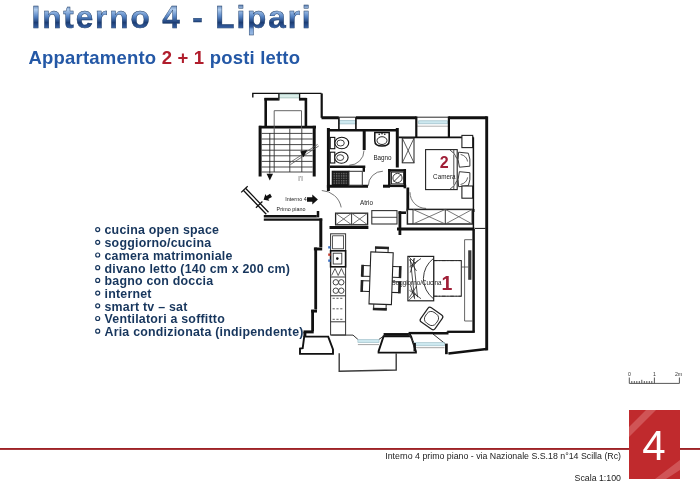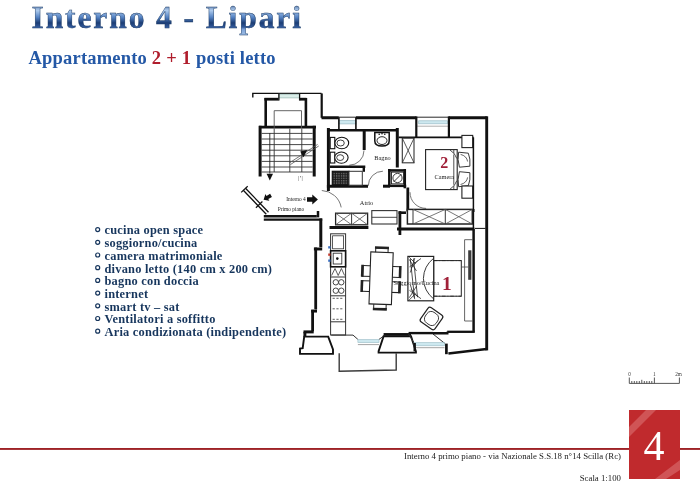--- a/index.html
+++ b/index.html
@@ -3,7 +3,7 @@
 <meta charset="utf-8">
 <style>
   html,body{margin:0;padding:0;background:#fff;}
-  #page{width:700px;height:500px;position:relative;font-family:Liberation Serif, serif;}
+  #page{width:700px;height:500px;position:relative;font-family:Liberation Sans, sans-serif;}
   svg{position:absolute;left:0;top:0;}
 </style>
 </head>

